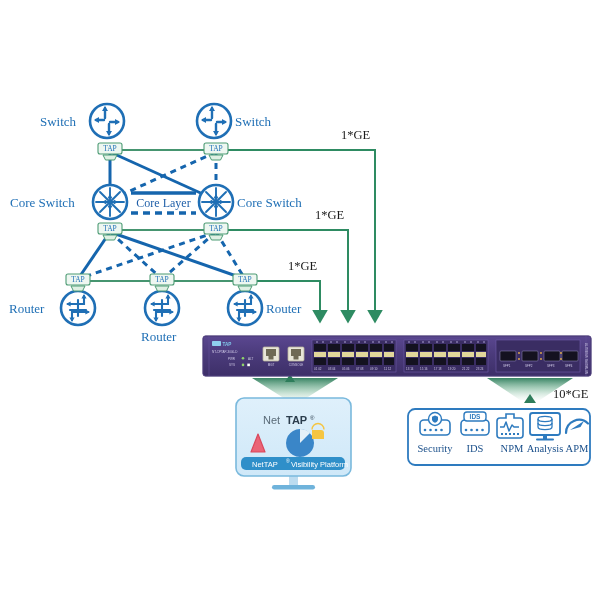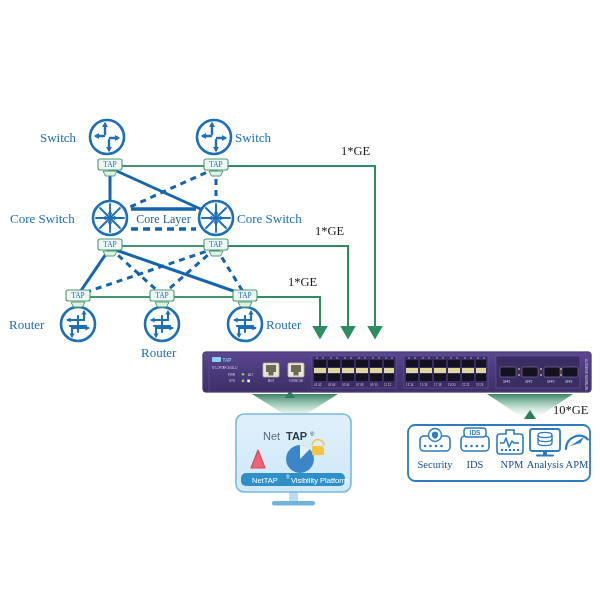--- a/index.html
+++ b/index.html
@@ -16,7 +16,7 @@
   }
   #stage {
     position: absolute;
-    left: 0; top: 16px;
+    left: 0; top: 0;
     width: 600px;
     height: 444px;
   }

